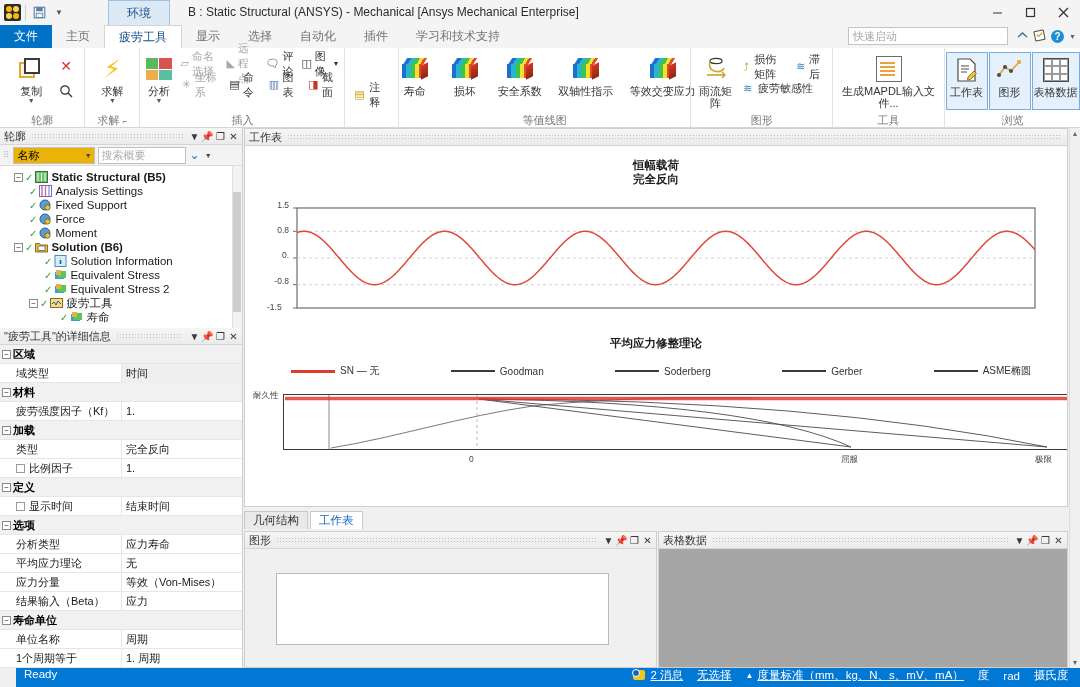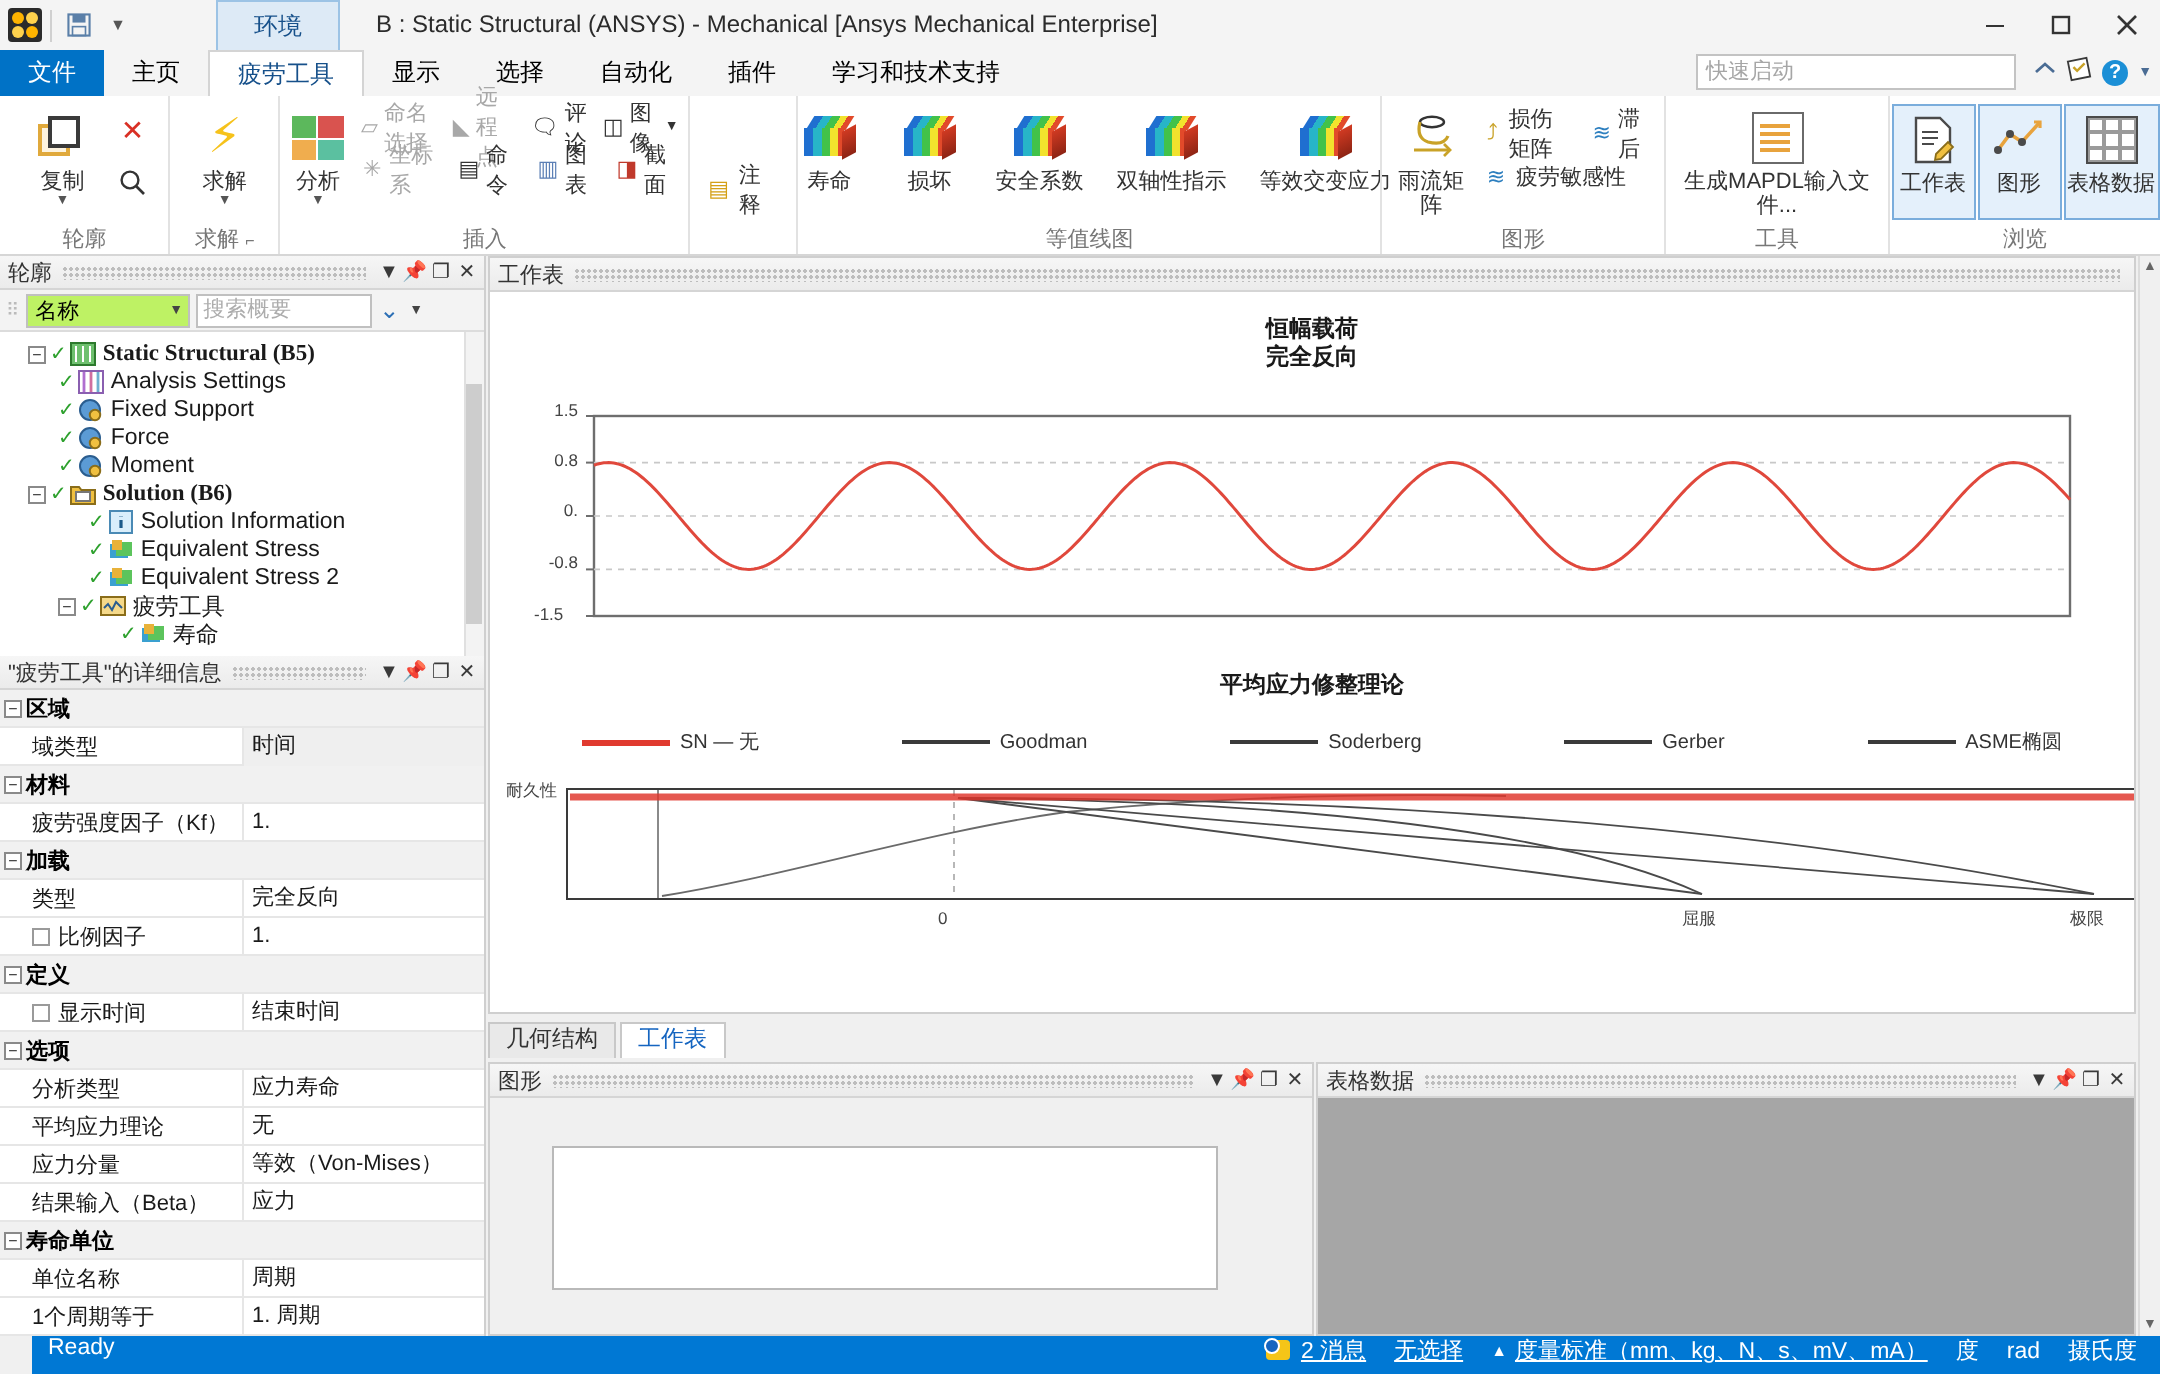--- a/index.html
+++ b/index.html
@@ -59,7 +59,7 @@
     background: #f4f4f4; display: flex; align-items: flex-end;
   }
   .rtab {
-    height: 23px; padding: 0 14px; line-height: 23px; font-size: 12px; color: #000000;
+    height: 23px; padding: 0 14px; line-height: 23px; font-size: 12px; color: #737373;
   }
   .rtab.file { background: #0072c6; color: #fff; width: 52px; text-align: center; padding: 0; }
   .rtab.active { background: #fff; color: #16508a; border-top: 1px solid #d4d4d4;

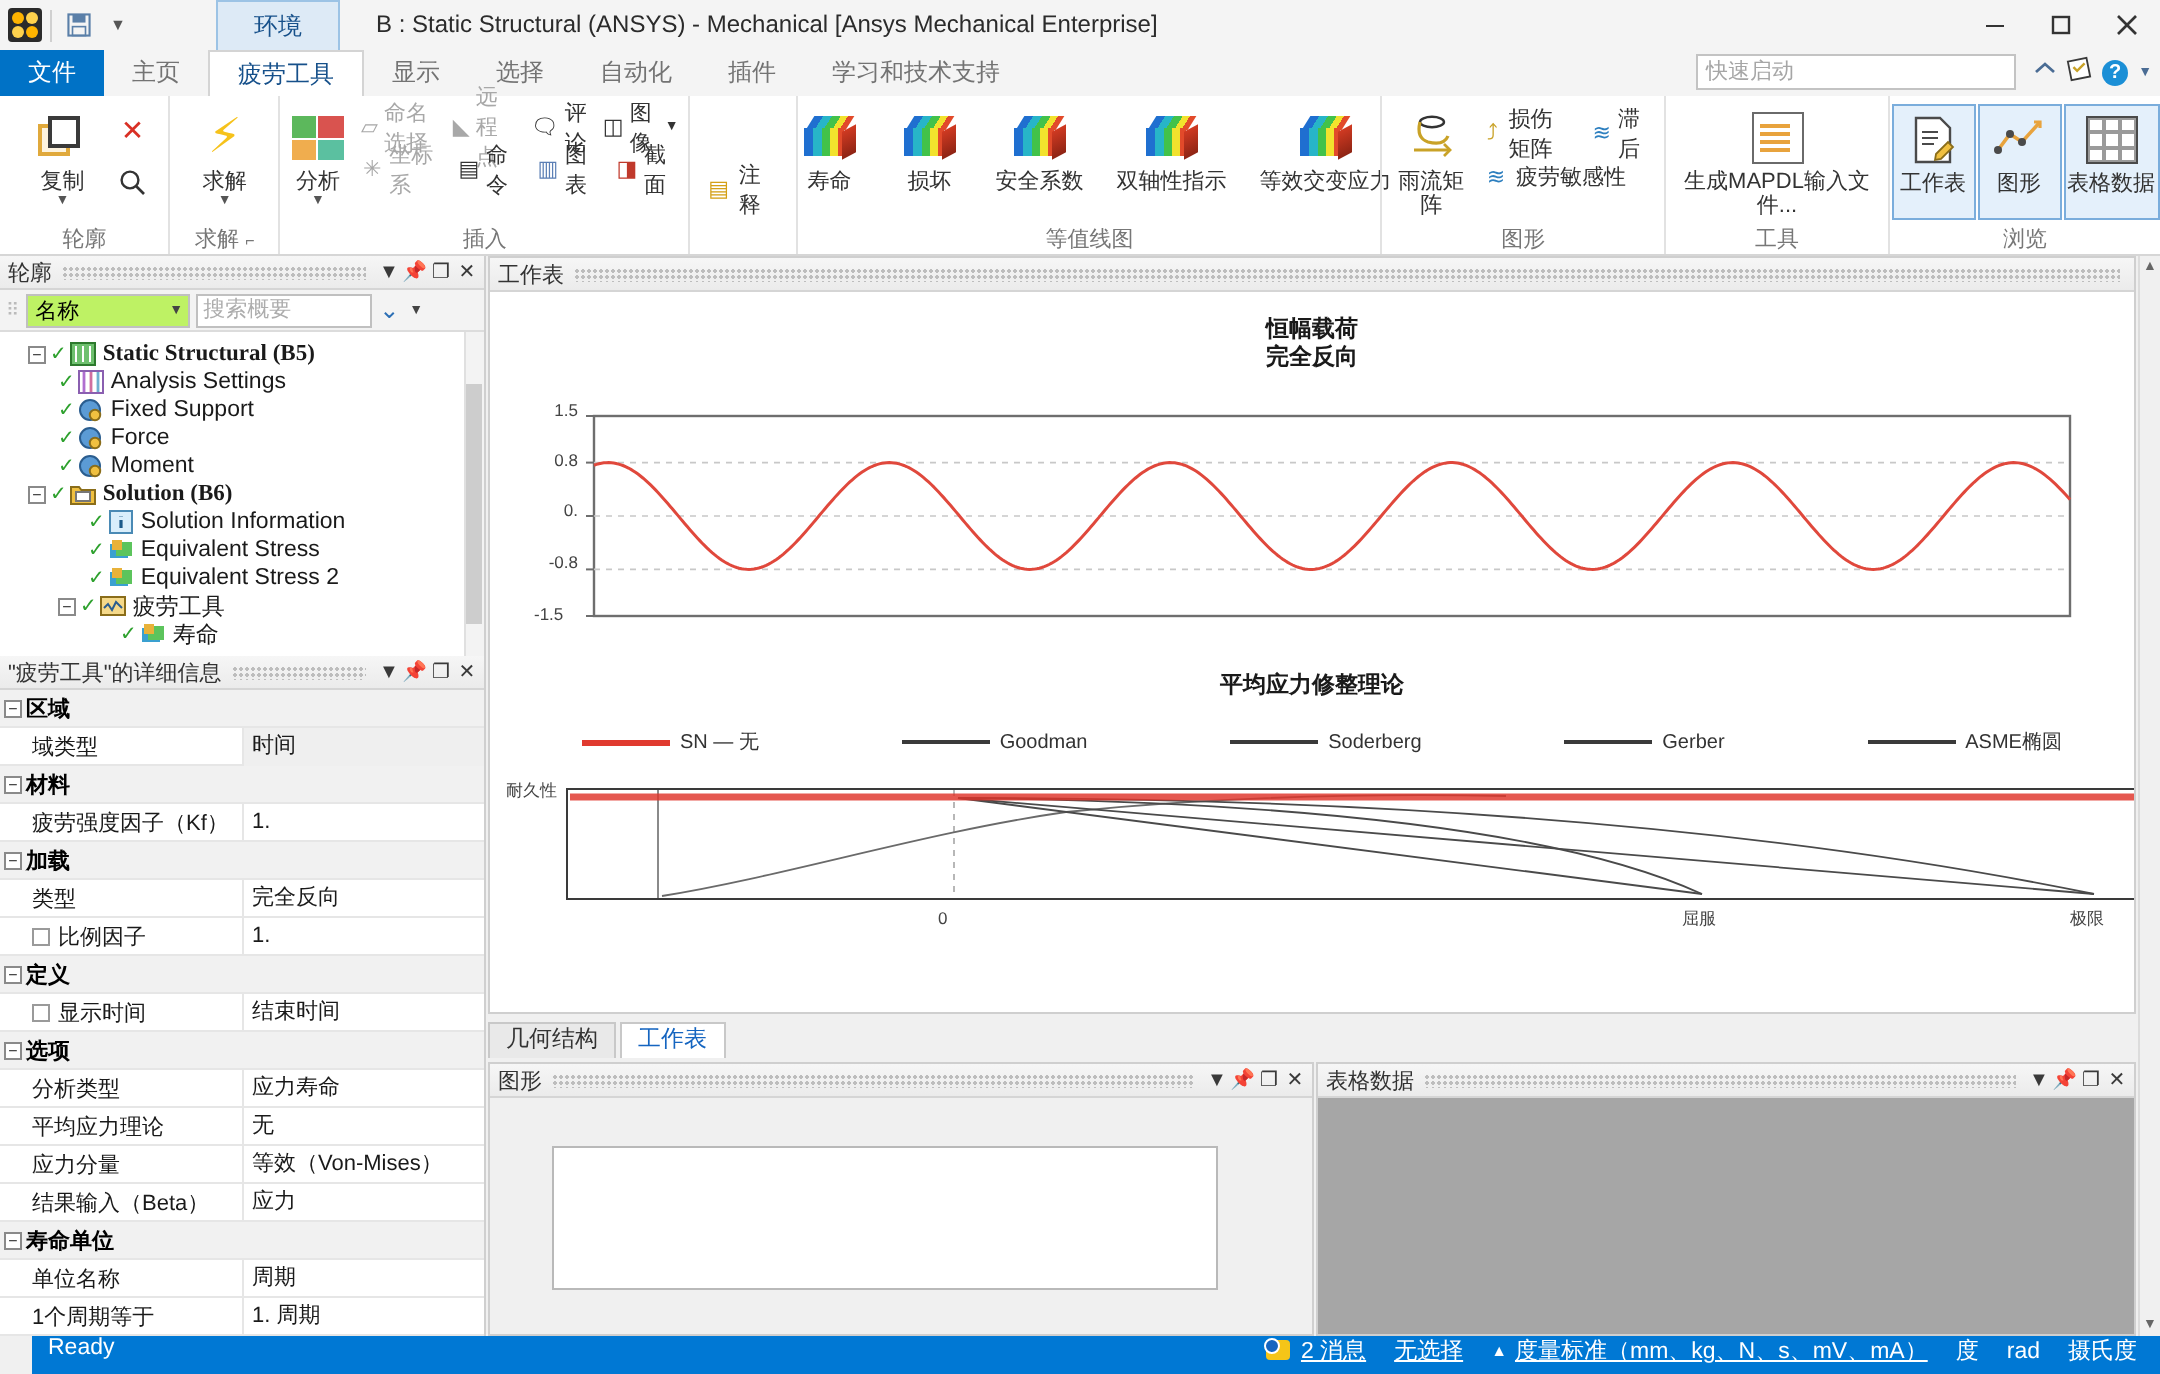--- a/index.html
+++ b/index.html
@@ -143,7 +143,7 @@
     height: 21px; background: #f3f3f3; border-bottom: 1px solid #dcdcdc;
     display: flex; align-items: center; gap: 3px; padding: 0 3px;
   }
-  .namedrop { width: 82px; height: 17px; background: #bef264; border: 1px solid #c0c0c0;
+  .namedrop { width: 82px; height: 17px; background: #eab308; border: 1px solid #c0c0c0;
     font-size: 11px; display: flex; align-items: center; padding: 0 2px 0 4px; }
   .namedrop .v { flex: 1; }
   .namedrop .c { font-size: 7px; color: #444; }

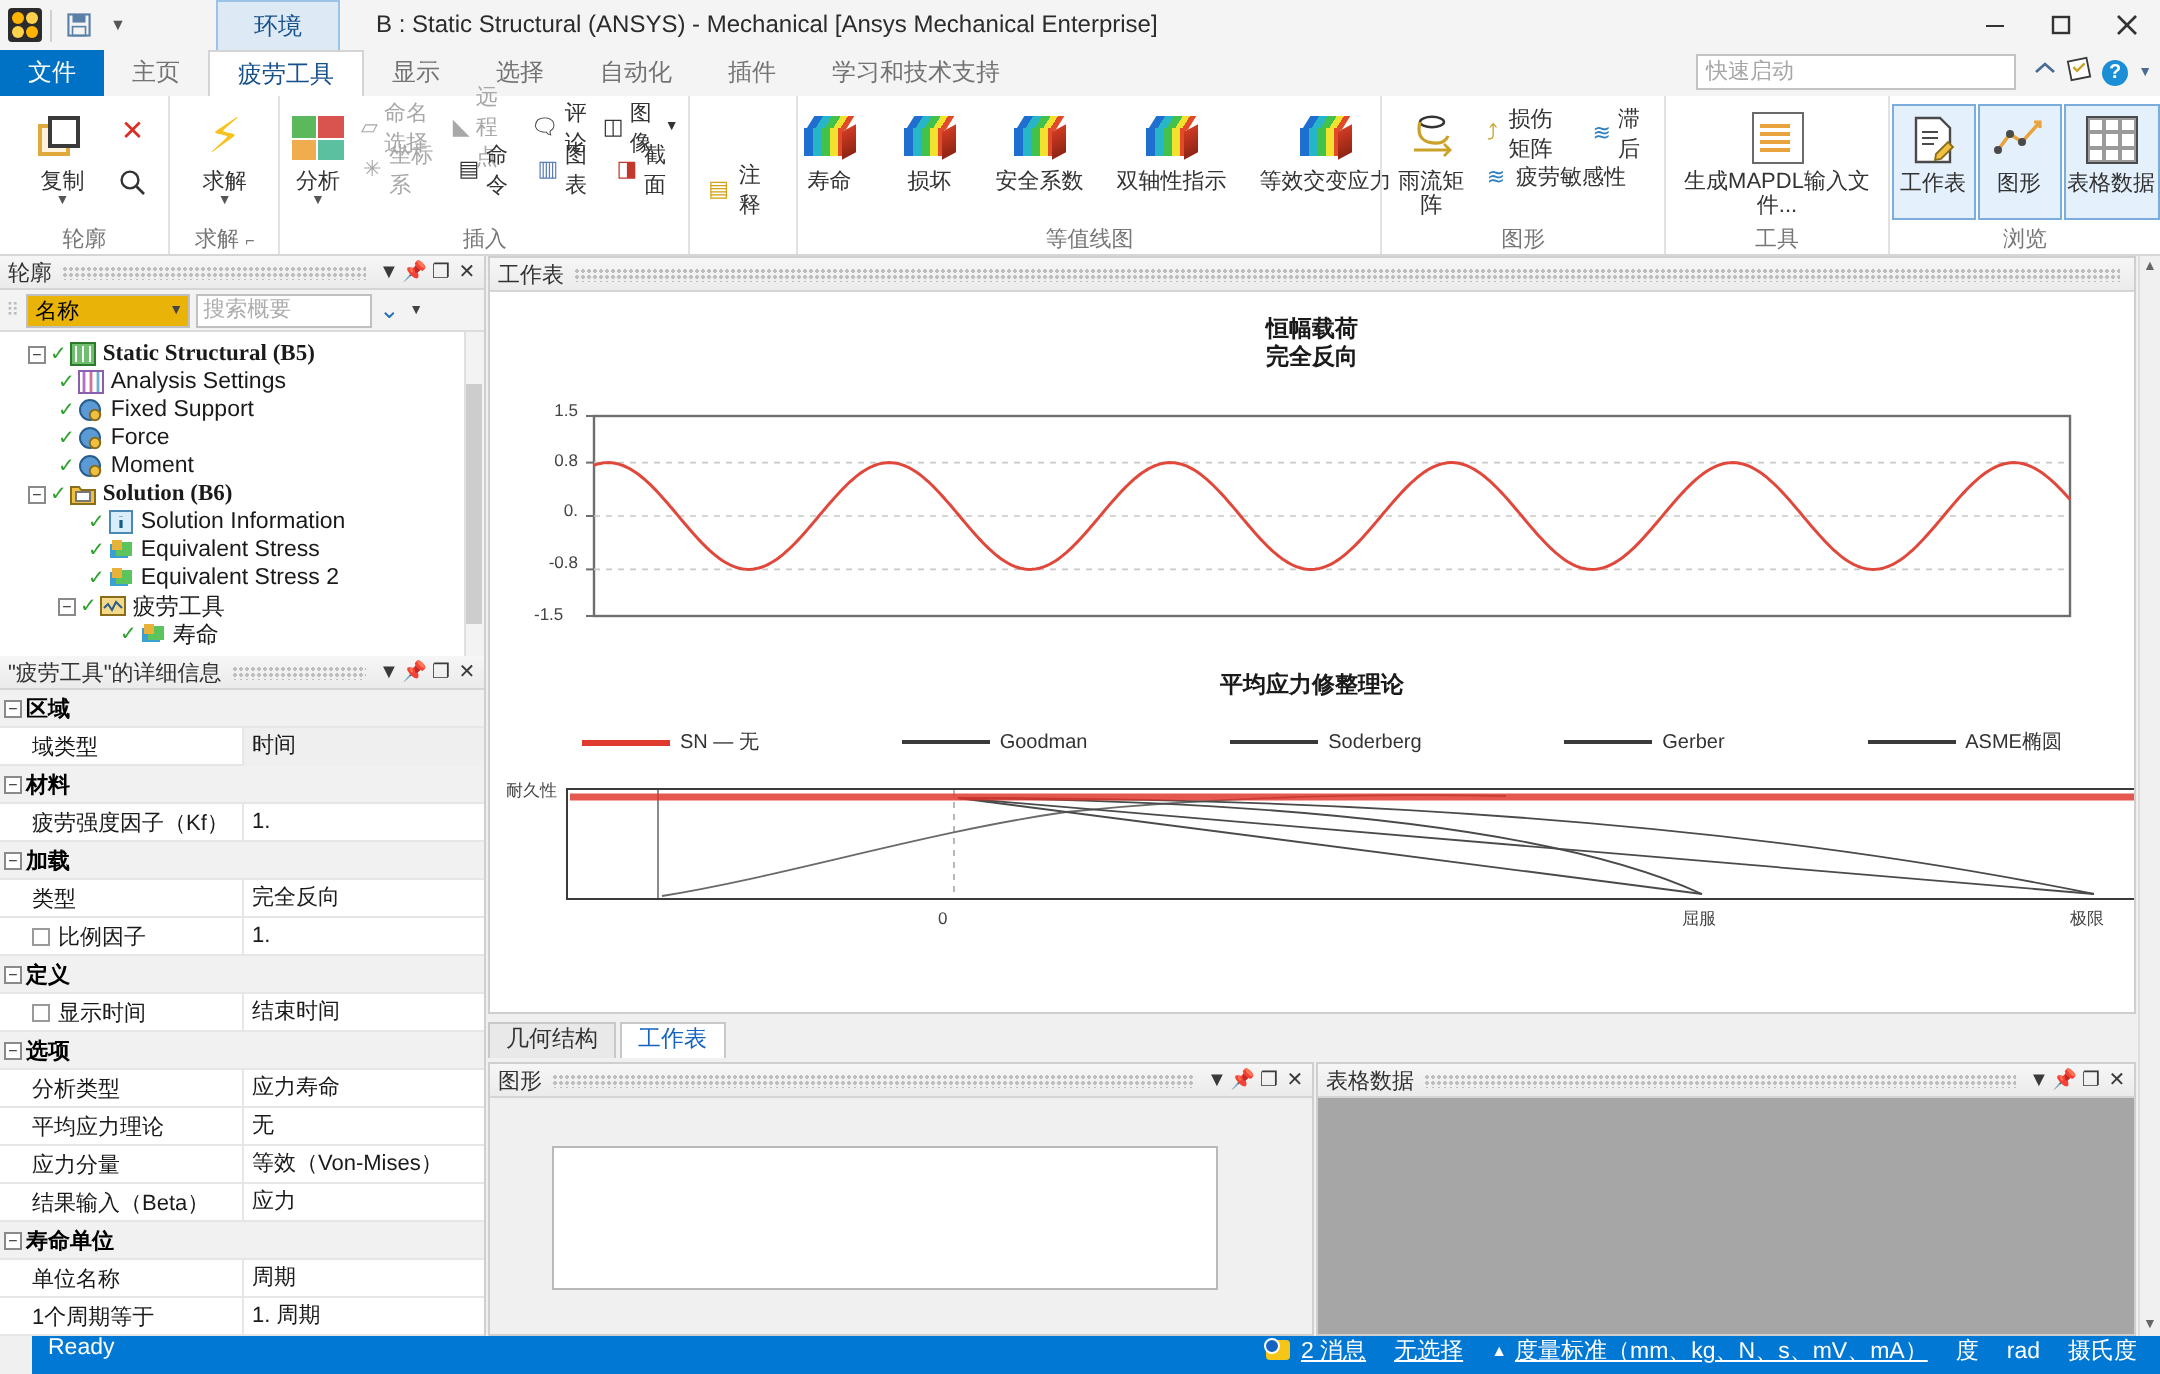--- a/index.html
+++ b/index.html
@@ -157,7 +157,7 @@
   .tchk { color: #2ea12e; font-size: 10px; margin-right: 2px; flex: none; font-weight: bold; }
   .tico { width: 13px; height: 12px; margin-right: 3px; flex: none; }
   .tlabel { color: #1a1a1a; }
-  .tlabel.bold { font-weight: bold; font-family: Liberation Serif, serif; }
+  .tlabel.bold { font-weight: bold; }
   .tree-scroll { position: absolute; right: 0; top: 0; width: 10px; bottom: 0; background: #f3f3f3; border-left: 1px solid #e0e0e0; }
   .tree-thumb { position: absolute; right: 1px; top: 26px; width: 8px; height: 120px; background: #cdcdcd; }
 

